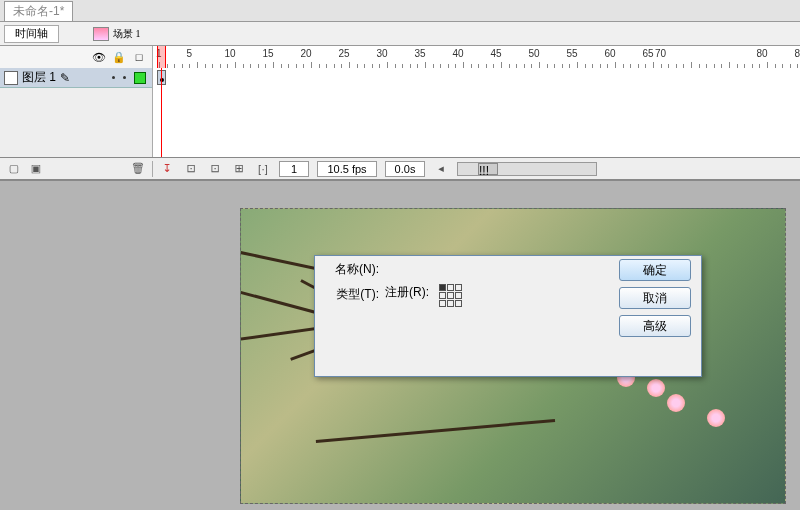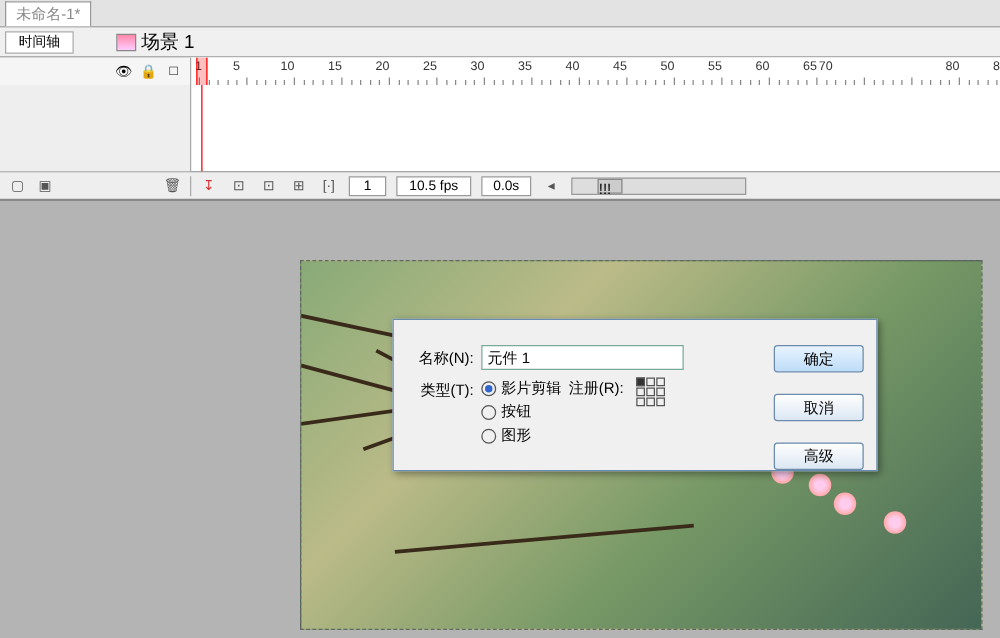--- a/index.html
+++ b/index.html
@@ -10,7 +10,7 @@
 .file-tab { background: #fff; border: 1px solid #999; border-bottom: none; padding: 2px 8px; margin-left: 4px; height: 20px; display: flex; align-items: center; color: #888; }
 .secondary-tabs { background: #f0f0f0; height: 24px; border-bottom: 1px solid #999; display: flex; align-items: center; padding-left: 4px; }
 .tab-btn { border: 1px solid #aaa; background: #fff; padding: 1px 10px; margin-right: 6px; display: flex; align-items: center; height: 18px; font-size: 11px; }
-.scene-lbl { display: flex; align-items: center; font-size: 15px; padding-left: 28px; }
+.scene-lbl { display: flex; align-items: center; font-size: 10px; padding-left: 28px; font-family: Liberation Serif, serif; }
 .scene-lbl::before { content: ""; width: 14px; height: 12px; background: linear-gradient(to bottom,#f8a 0%,#fcf 100%); border: 1px solid #888; margin-right: 4px; }
 
 

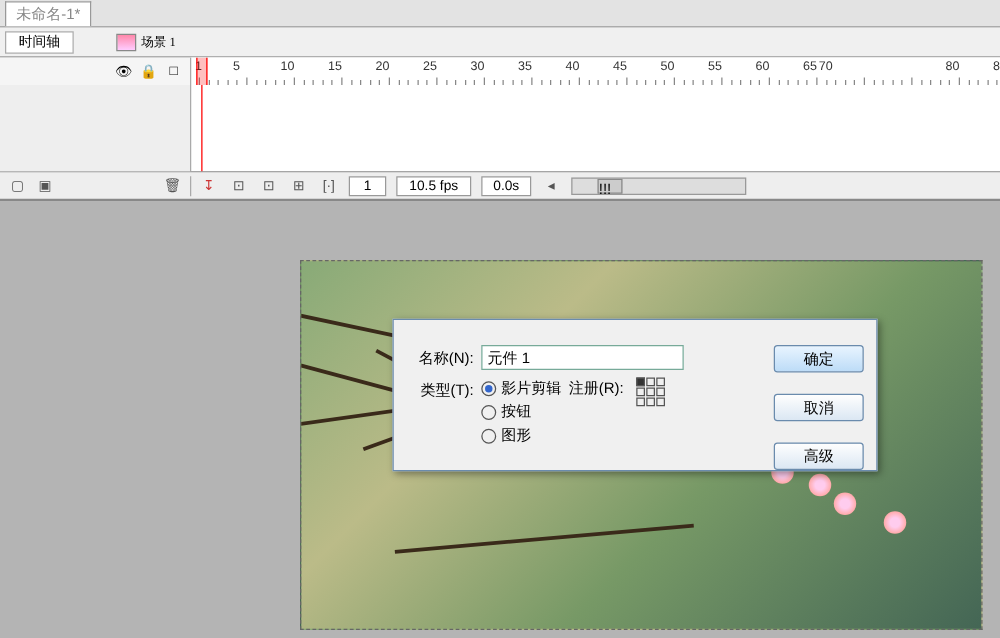--- a/index.html
+++ b/index.html
@@ -210,6 +210,22 @@
     </div>
   </div>
 
+  <div class="layer-row">
+    <div class="layer-head">
+      <span class="page-ic"></span>
+      <span>图层 1</span>
+      <span>✎</span>
+      <div class="layer-dots">
+        <span class="dot"></span>
+        <span class="dot"></span>
+        <span class="col-sq"></span>
+      </div>
+    </div>
+    <div class="frames">
+      <div class="key-frame"></div>
+      <div class="pl-line"></div>
+    </div>
+  </div>
 
   <div class="timeline-body-empty">
     <div class="tb-left"></div>

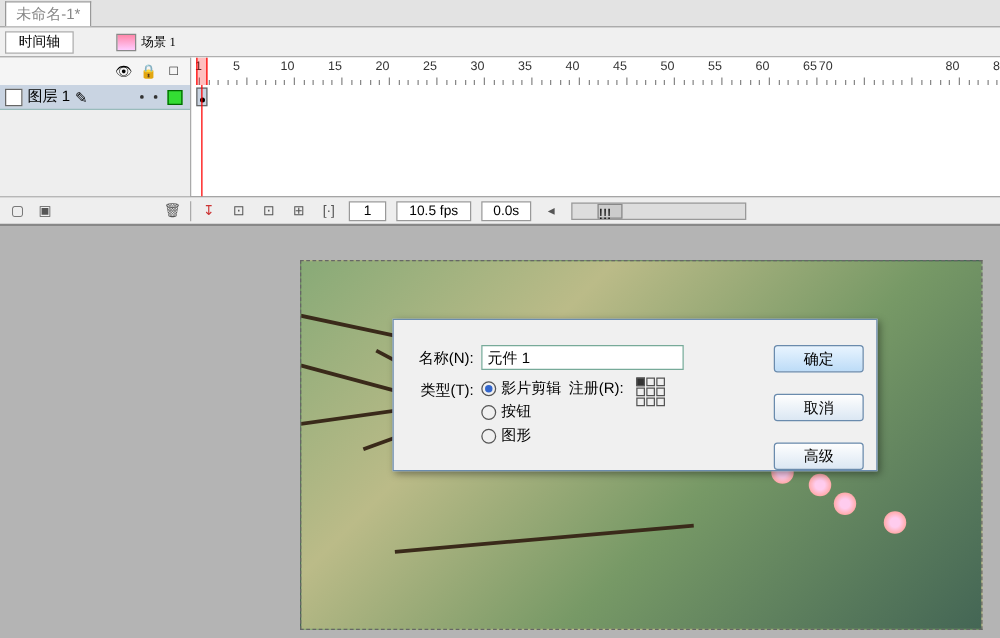--- a/index.html
+++ b/index.html
@@ -64,7 +64,7 @@
 .dlg-title { height: 26px; background: linear-gradient(to bottom,#eef4fb,#cfe0f2); border-bottom: 1px solid #aac; display: flex; align-items: center; padding: 0 4px 0 8px; font-size: 12px; }
 .dlg-title .sp { flex: 1; }
 .dlg-close { width: 40px; height: 18px; background: linear-gradient(to bottom,#e67,#c23); border: 1px solid #811; border-radius: 2px; color: #fff; display: flex; align-items: center; justify-content: center; font-size: 11px; }
-.dlg-body { padding: 20px 10px; display: flex; }
+.dlg-body { padding: 3px 10px; display: flex; }
 .dlg-left { flex: 1; }
 .dlg-row { display: flex; align-items: flex-start; margin-bottom: 6px; gap: 6px; }
 .dlg-lbl { width: 54px; text-align: right; padding-top: 2px; }

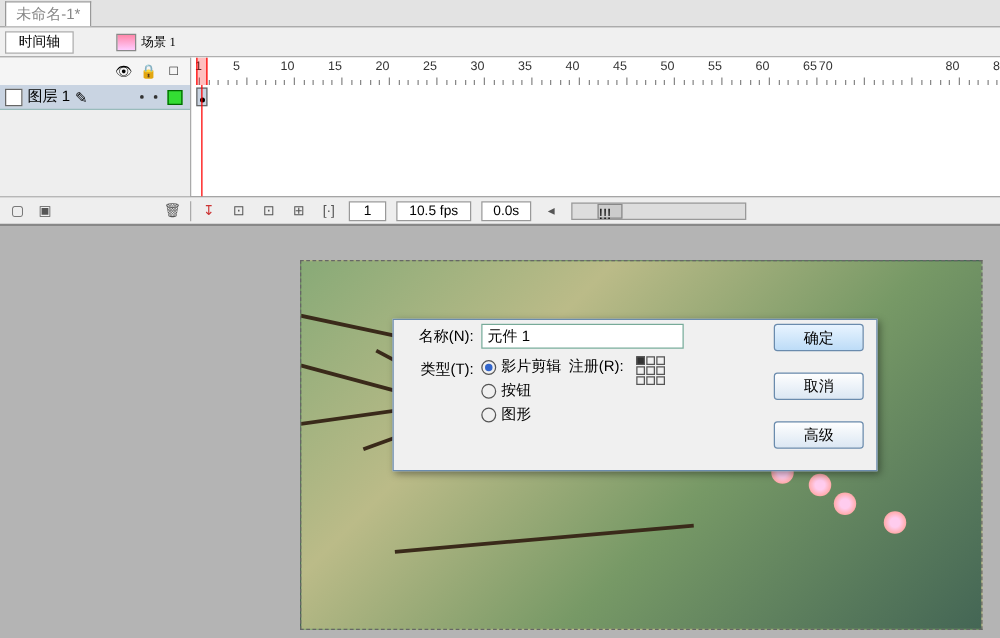--- a/index.html
+++ b/index.html
@@ -278,7 +278,6 @@
     <div class="dlg-left">
       <div class="dlg-row">
         <div class="dlg-lbl">名称(N):</div>
-        <input class="dlg-input" value="元件 1" style="">
       </div>
       <div class="dlg-row">
         <div class="dlg-lbl">类型(T):</div>

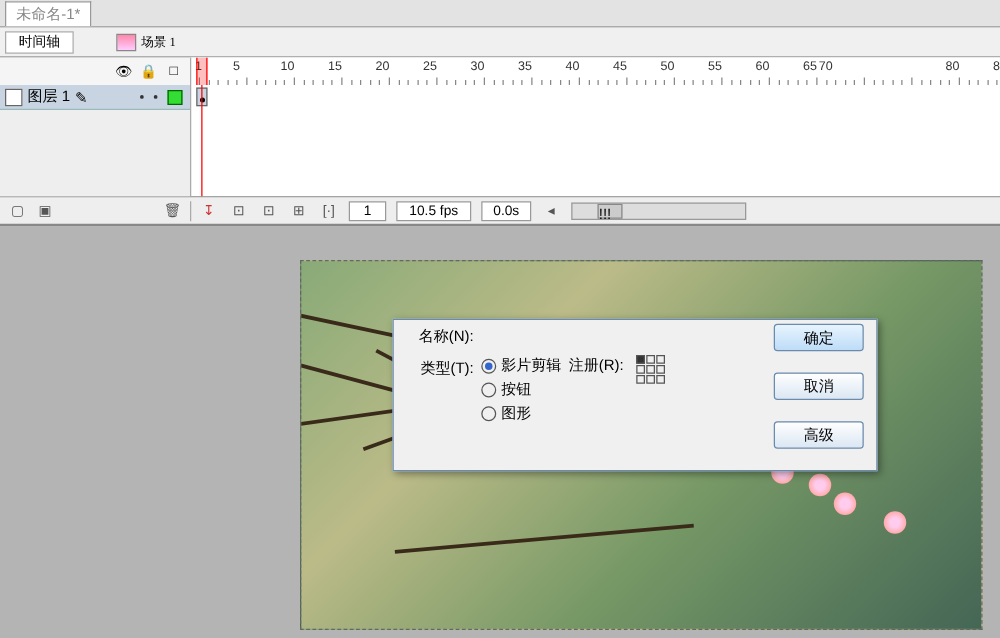--- a/index.html
+++ b/index.html
@@ -76,7 +76,7 @@
 .reg-grid { display: inline-grid; grid-template-columns: repeat(3,7px); grid-template-rows: repeat(3,7px); gap: 1px; margin-left: 4px; }
 .reg-grid span { border: 1px solid #555; }
 .reg-grid span.sel { background: #333; }
-.dlg-btns { width: 72px; display: flex; flex-direction: column; gap: 17px; }
+.dlg-btns { width: 72px; display: flex; flex-direction: column; gap: 6px; }
 .dlg-btn { height: 22px; border: 1px solid #6a8bad; background: linear-gradient(to bottom,#fefefe,#dbe7f3); border-radius: 3px; display: flex; align-items: center; justify-content: center; font-size: 12px; }
 .dlg-btn.primary { background: linear-gradient(to bottom,#e8f4ff,#bddcf7); }
 .reg-lbl { }

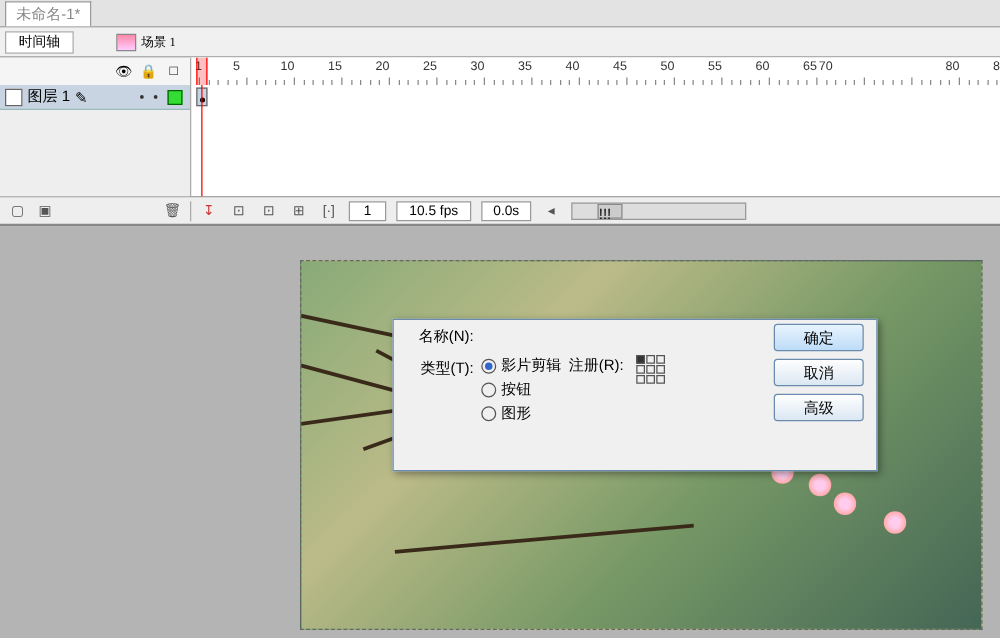--- a/index.html
+++ b/index.html
@@ -281,20 +281,6 @@
       </div>
       <div class="dlg-row">
         <div class="dlg-lbl">类型(T):</div>
-        <div class="radios">
-          <label class="radio-opt">
-              <span class="radio checked"></span>
-              <span>影片剪辑</span>
-            </label>
-          <label class="radio-opt">
-              <span class="radio"></span>
-              <span>按钮</span>
-            </label>
-          <label class="radio-opt">
-              <span class="radio"></span>
-              <span>图形</span>
-            </label>
-        </div>
         <div class="reg-lbl">注册(R):</div>
         <div class="reg-grid">
           <span class="sel"></span>

